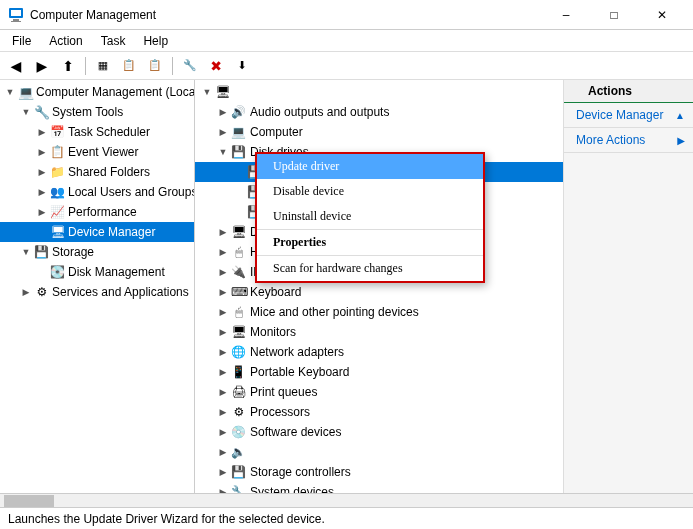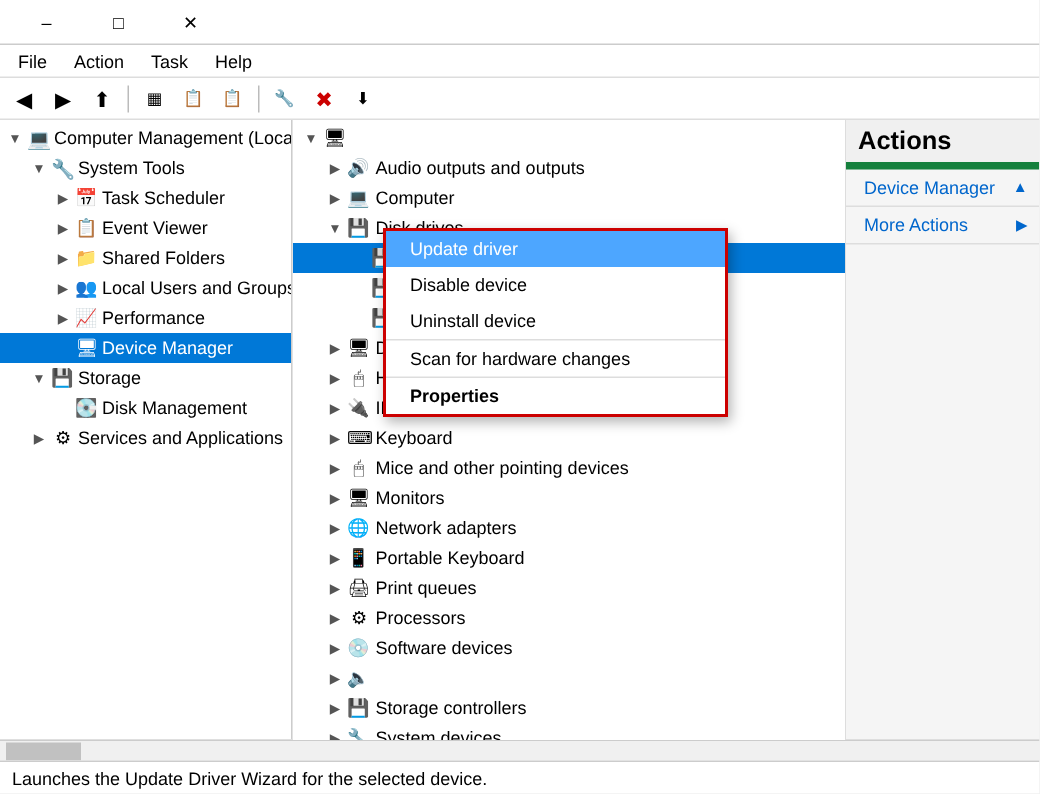--- a/index.html
+++ b/index.html
@@ -270,6 +270,15 @@
 <body>
 
 <div class="title-bar">
+  <div class="title-bar-left">
+    <svg class="title-bar-icon" viewBox="0 0 16 16">
+      <rect x="1" y="1" width="14" height="10" fill="#0078d7" rx="1"></rect>
+      <rect x="3" y="3" width="10" height="6" fill="#fff"></rect>
+      <rect x="5" y="12" width="6" height="2" fill="#888"></rect>
+      <rect x="3" y="14" width="10" height="1" fill="#888"></rect>
+    </svg>
+    <span class="title-bar-title">Computer Management</span>
+  </div>
   <div class="title-bar-controls">
     <button class="title-btn">–</button>
     <button class="title-btn">□</button>

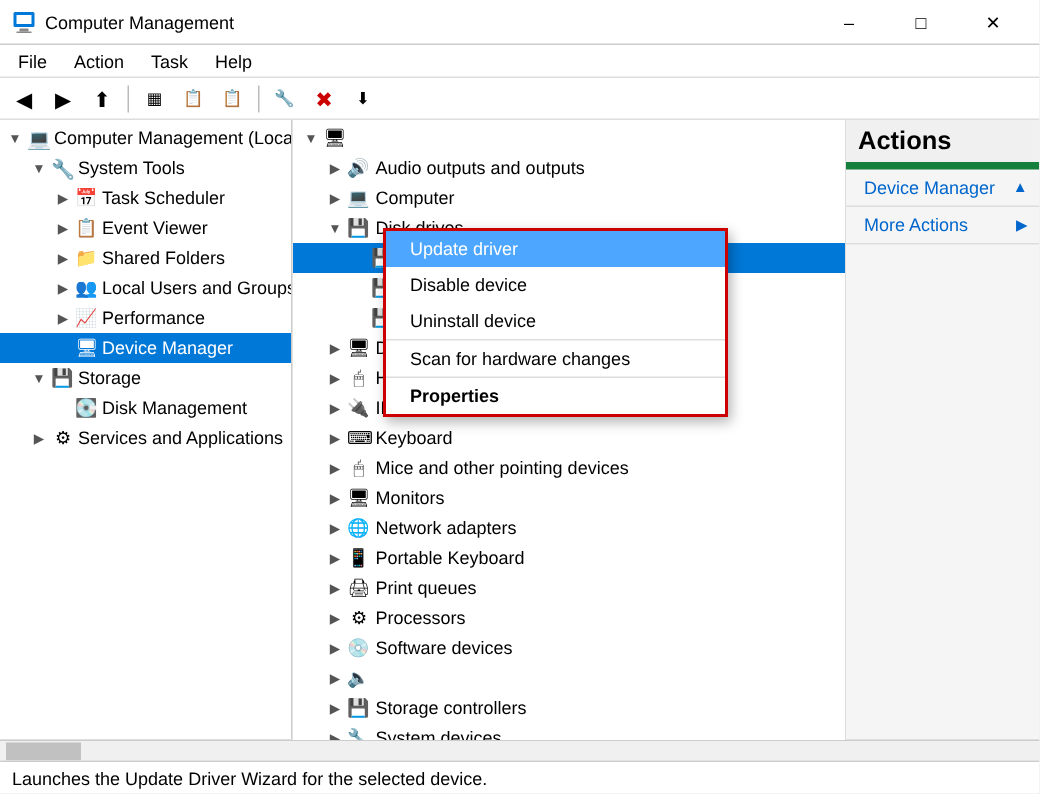--- a/index.html
+++ b/index.html
@@ -217,10 +217,10 @@
     }
     .actions-header {
       background: #f0f0f0;
-      border-bottom: 5px solid #15803d;
-      padding: 4px 8px;
+      border-bottom: 1px solid #15803d;
+      padding: 4px 24px;
       font-weight: bold;
-      font-size: 17px;
+      font-size: 12px;
     }
     .actions-section {
       padding: 2px 0;

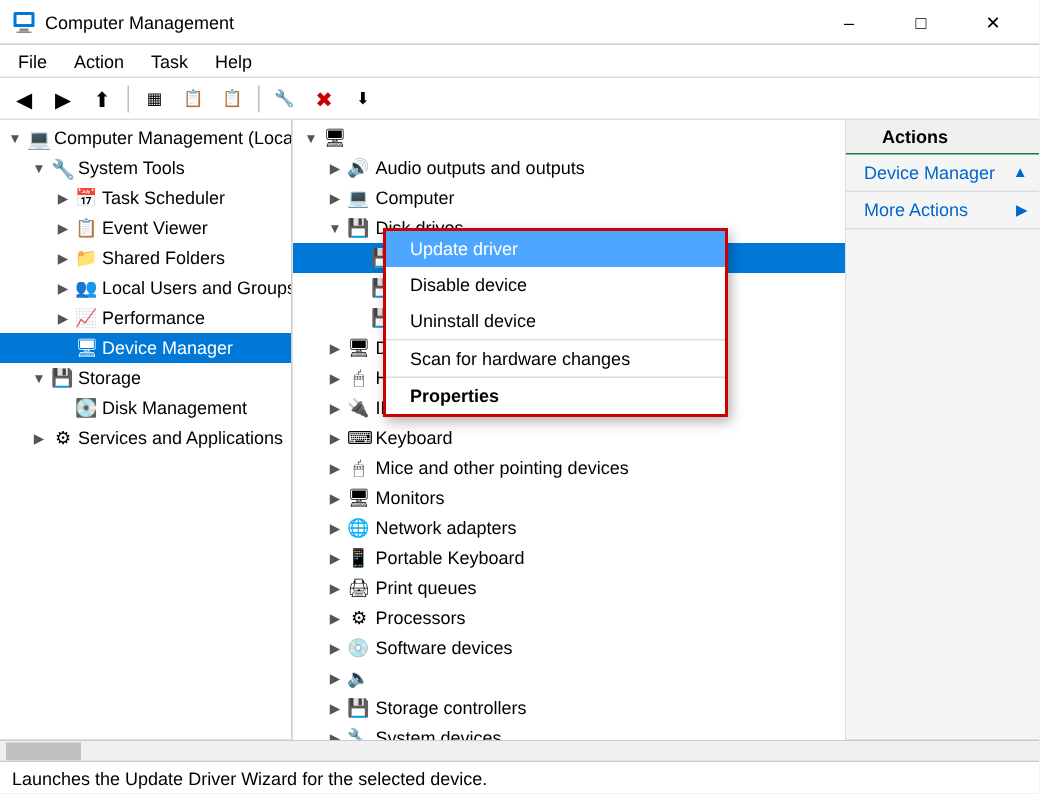--- a/index.html
+++ b/index.html
@@ -198,6 +198,7 @@
       font-size: 12px;
       display: flex;
       align-items: center;
+      font-family: Liberation Serif, serif;
     }
     .ctx-item.highlighted { background: #4da6ff; color: #fff; }
     .ctx-item.separator-before {

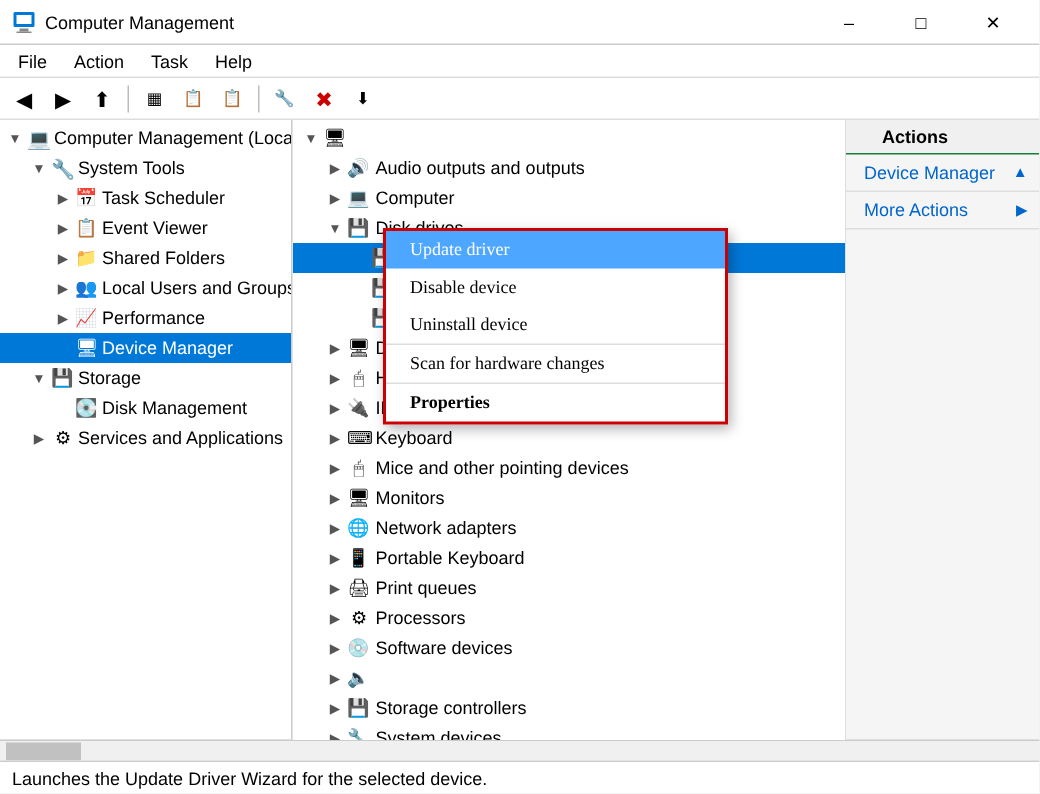--- a/index.html
+++ b/index.html
@@ -511,8 +511,8 @@
         <div class="ctx-item highlighted">Update driver</div>
         <div class="ctx-item">Disable device</div>
         <div class="ctx-item">Uninstall device</div>
+        <div class="ctx-item separator-before bold" style="font-weight:bold;">Properties</div>
         <div class="ctx-item separator-before">Scan for hardware changes</div>
-        <div class="ctx-item separator-before bold" style="font-weight:bold;">Properties</div>
       </div>
     </div>
 

